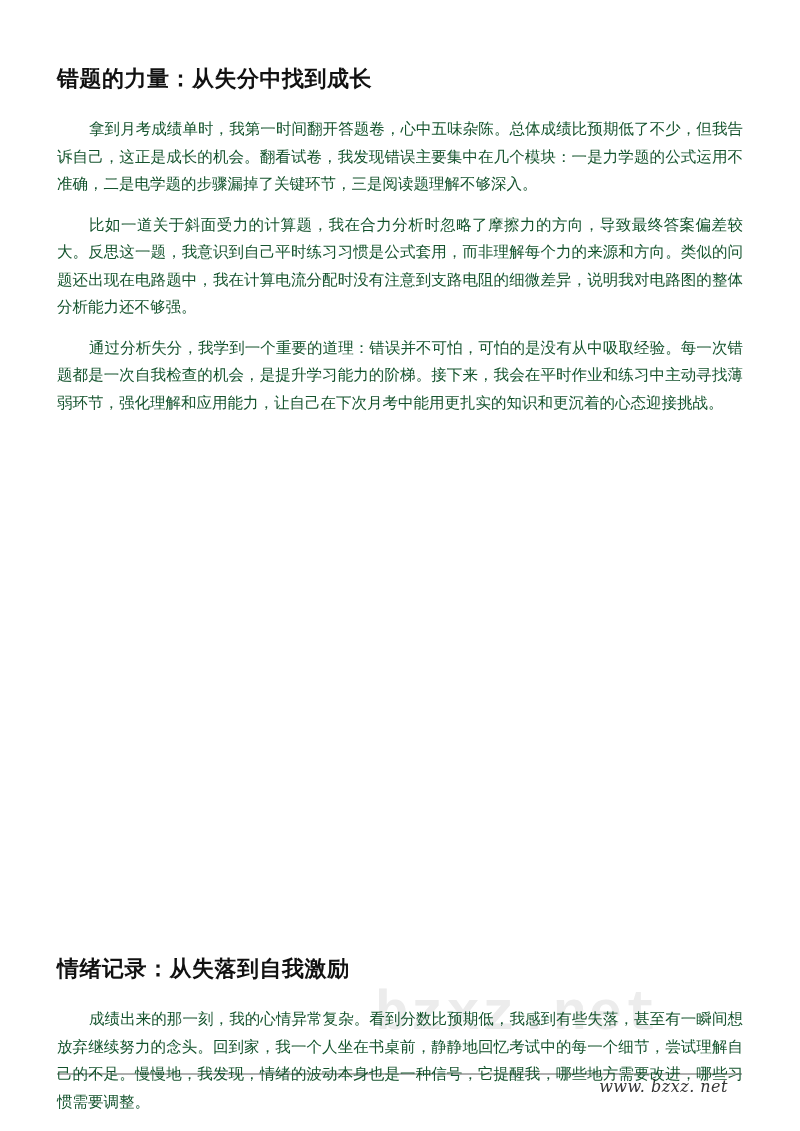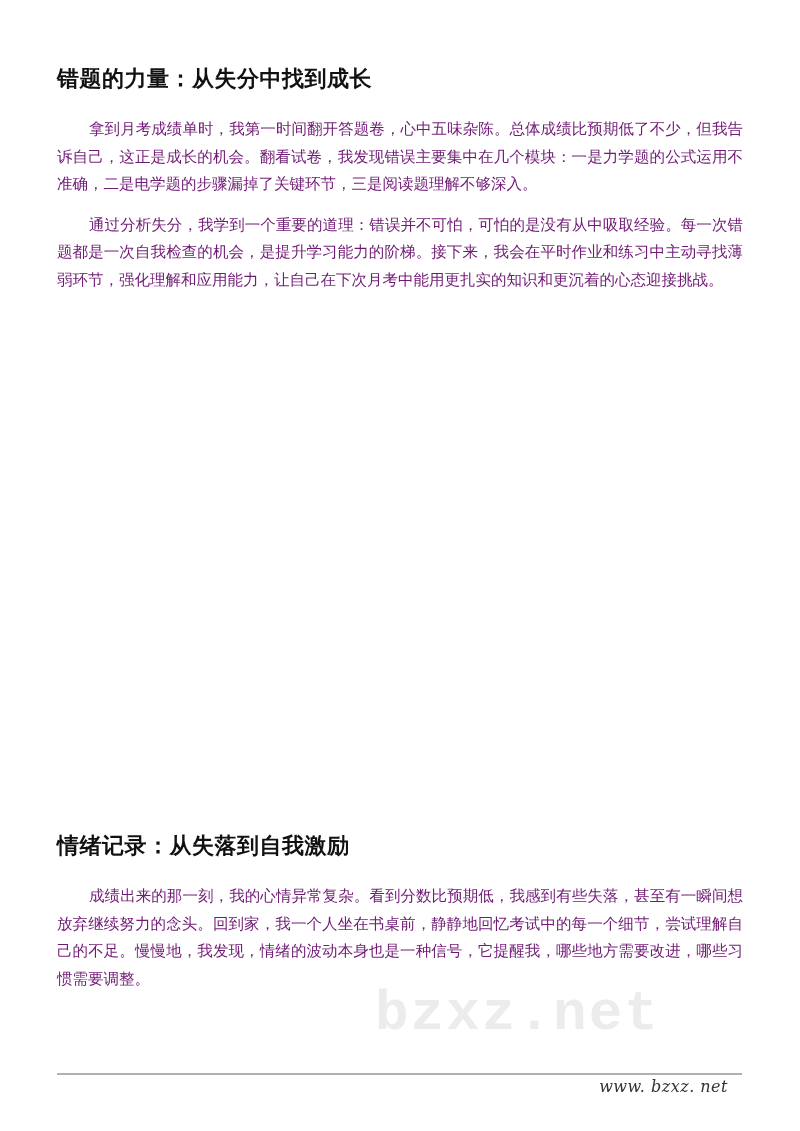--- a/index.html
+++ b/index.html
@@ -10,7 +10,7 @@
     .section-title { font-family: "DejaVu Sans", "Liberation Sans", sans-serif;
                      font-weight: bold; font-size: 22px; color: #111; margin: 0; letter-spacing: 0.5px; }
     .para { font-size: 15.5px; line-height: 27.5px; text-indent: 32px; margin: 0 0 13px 0;
-            text-align: justify; color: #701a75; }
+            text-align: justify; color: #14532d; }
     .watermark { position: absolute; left: 375px; top: 982px; font-family: Liberation Mono, monospace;
                  font-weight: bold; font-size: 56px; color: #ececec; letter-spacing: 2px; z-index: 0; }
     .content { position: relative; z-index: 1; }

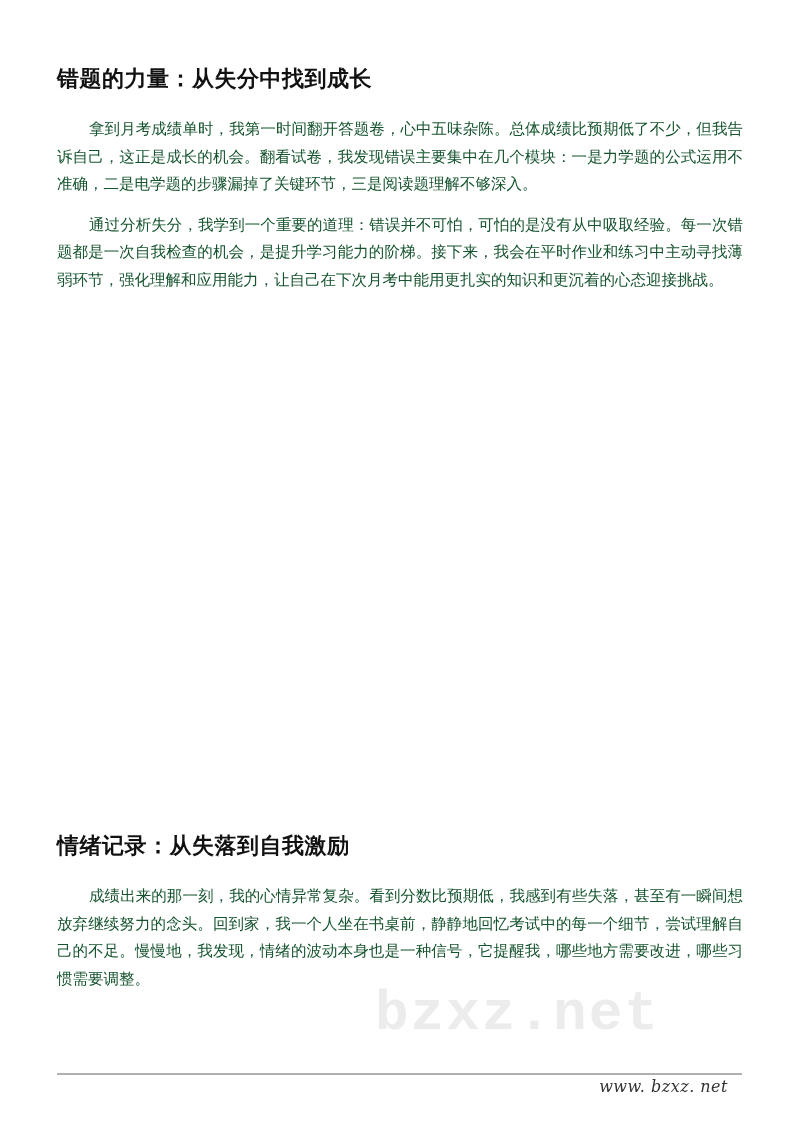--- a/index.html
+++ b/index.html
@@ -28,6 +28,7 @@
   <div class="section content" style="top:64px;">
     <h1 class="section-title" style="margin-bottom:22px;">错题的力量：从失分中找到成长</h1>
     <p class="para">拿到月考成绩单时，我第一时间翻开答题卷，心中五味杂陈。总体成绩比预期低了不少，但我告诉自己，这正是成长的机会。翻看试卷，我发现错误主要集中在几个模块：一是力学题的公式运用不准确，二是电学题的步骤漏掉了关键环节，三是阅读题理解不够深入。</p>
+    <p class="para">比如一道关于斜面受力的计算题，我在合力分析时忽略了摩擦力的方向，导致最终答案偏差较大。反思这一题，我意识到自己平时练习习惯是公式套用，而非理解每个力的来源和方向。类似的问题还出现在电路题中，我在计算电流分配时没有注意到支路电阻的细微差异，说明我对电路图的整体分析能力还不够强。</p>
     <p class="para">通过分析失分，我学到一个重要的道理：错误并不可怕，可怕的是没有从中吸取经验。每一次错题都是一次自我检查的机会，是提升学习能力的阶梯。接下来，我会在平时作业和练习中主动寻找薄弱环节，强化理解和应用能力，让自己在下次月考中能用更扎实的知识和更沉着的心态迎接挑战。</p>
   </div>
 

